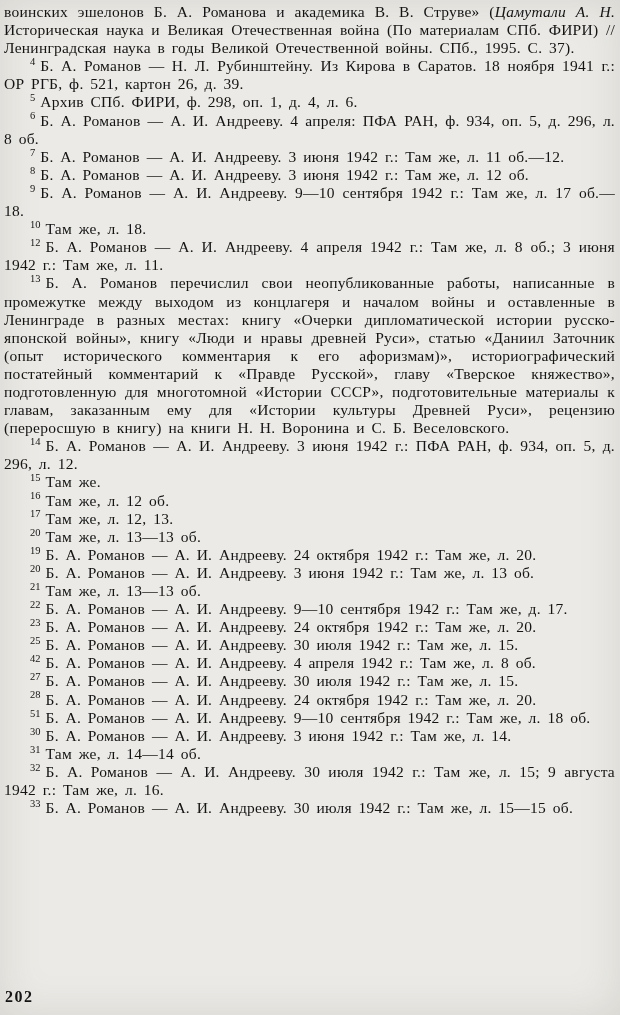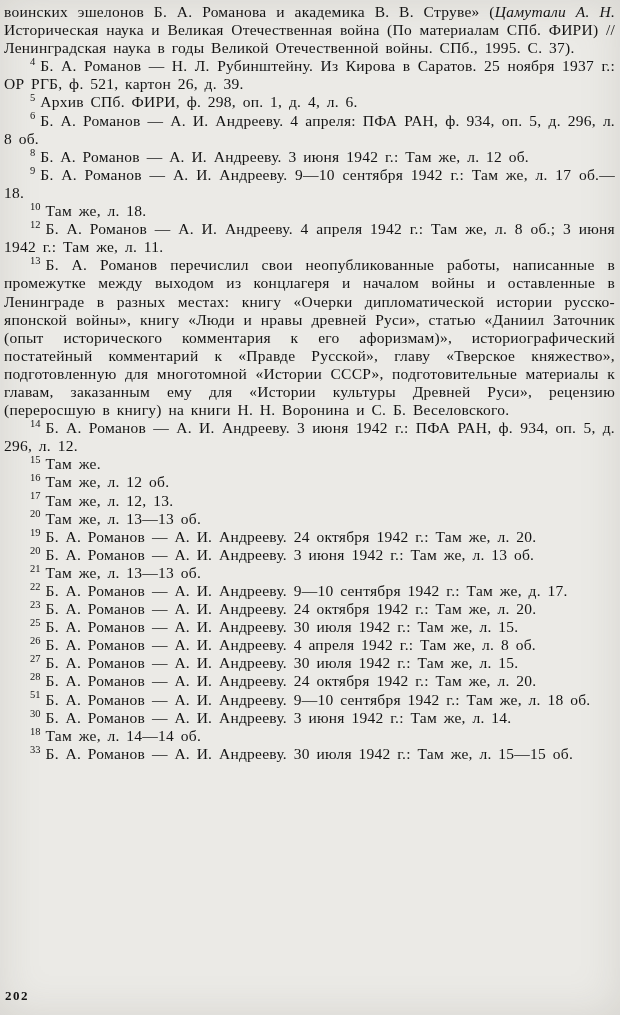--- a/index.html
+++ b/index.html
@@ -53,7 +53,7 @@
 
   <p class="intro"><span>воинских эшелонов Б. А. Романова и академика В. В. Струве» (</span><i>Цамутали А. Н.</i><span> Историческая наука и Великая Отечественная война (По материалам СПб. ФИРИ) // Ленинградская наука в годы Великой Отечественной войны. СПб., 1995. С. 37).</span></p>
 
-  <p class="fn"><sup class="fn-num">4</sup><span>Б. А. Романов — Н. Л. Рубинштейну. Из Кирова в Саратов. 25 ноября 1937 г.: ОР РГБ, ф. 521, картон 26, д. 39.</span></p>
+  <p class="fn"><sup class="fn-num">4</sup><span>Б. А. Романов — Н. Л. Рубинштейну. Из Кирова в Саратов. 18 ноября 1941 г.: ОР РГБ, ф. 521, картон 26, д. 39.</span></p>
   <p class="fn"><sup class="fn-num">5</sup><span>Архив СПб. ФИРИ, ф. 298, оп. 1, д. 4, л. 6.</span></p>
   <p class="fn"><sup class="fn-num">6</sup><span>Б. А. Романов — А. И. Андрееву. 4 апреля: ПФА РАН, ф. 934, оп. 5, д. 296, л. 8 об.</span></p>
   <p class="fn"><sup class="fn-num">8</sup><span>Б. А. Романов — А. И. Андрееву. 3 июня 1942 г.: Там же, л. 12 об.</span></p>

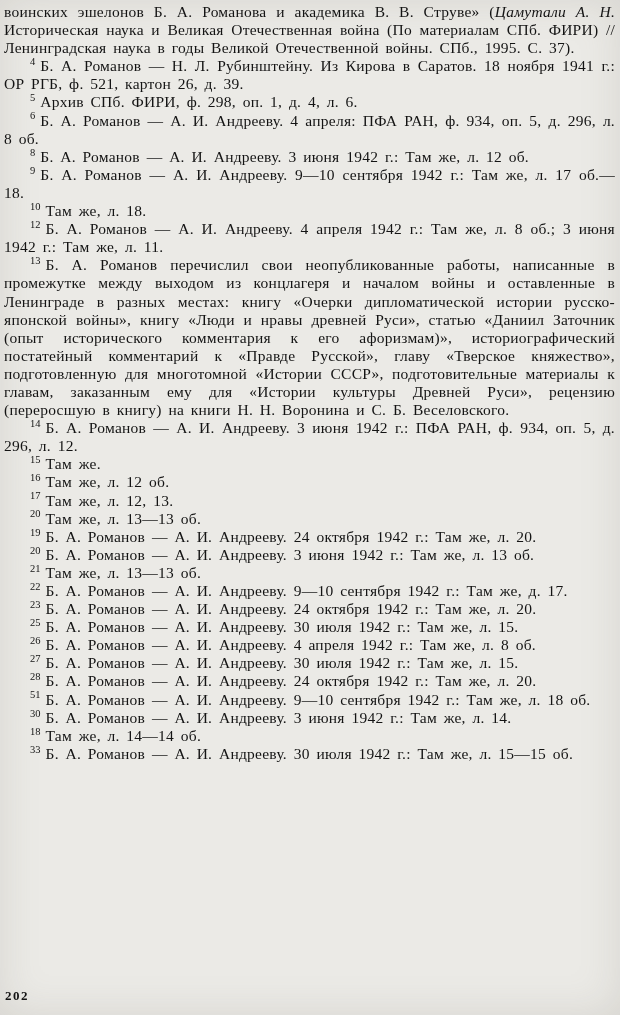--- a/index.html
+++ b/index.html
@@ -56,6 +56,7 @@
   <p class="fn"><sup class="fn-num">4</sup><span>Б. А. Романов — Н. Л. Рубинштейну. Из Кирова в Саратов. 18 ноября 1941 г.: ОР РГБ, ф. 521, картон 26, д. 39.</span></p>
   <p class="fn"><sup class="fn-num">5</sup><span>Архив СПб. ФИРИ, ф. 298, оп. 1, д. 4, л. 6.</span></p>
   <p class="fn"><sup class="fn-num">6</sup><span>Б. А. Романов — А. И. Андрееву. 4 апреля: ПФА РАН, ф. 934, оп. 5, д. 296, л. 8 об.</span></p>
+  <p class="fn"><sup class="fn-num">7</sup><span>Б. А. Романов — А. И. Андрееву. 3 июня 1942 г.: Там же, л. 11 об.—12.</span></p>
   <p class="fn"><sup class="fn-num">8</sup><span>Б. А. Романов — А. И. Андрееву. 3 июня 1942 г.: Там же, л. 12 об.</span></p>
   <p class="fn"><sup class="fn-num">9</sup><span>Б. А. Романов — А. И. Андрееву. 9—10 сентября 1942 г.: Там же, л. 17 об.—18.</span></p>
   <p class="fn"><sup class="fn-num">10</sup><span>Там же, л. 18.</span></p>

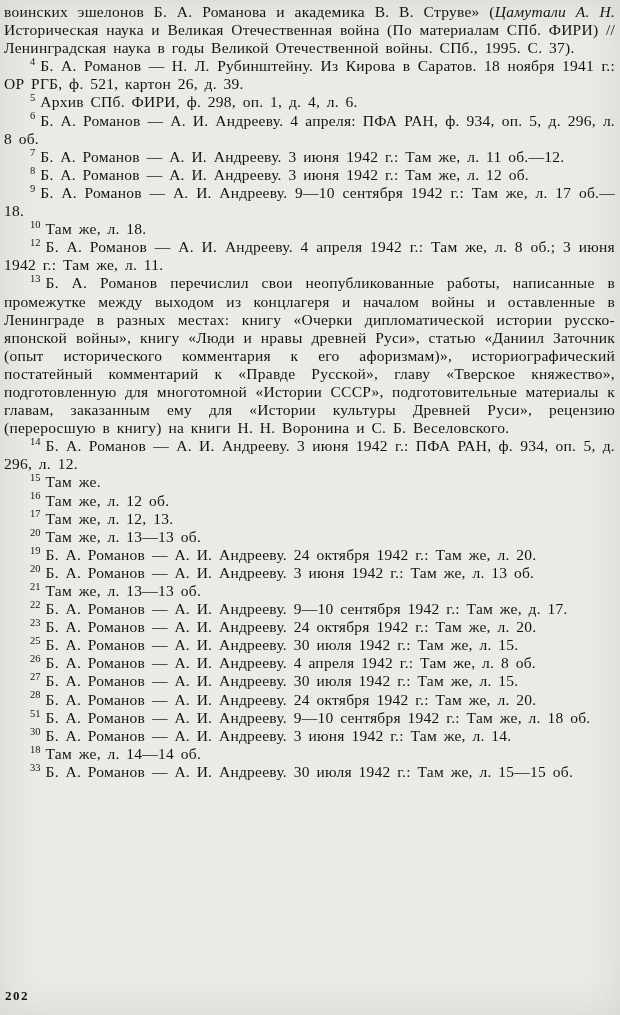--- a/index.html
+++ b/index.html
@@ -73,7 +73,7 @@
   <p class="fn"><sup class="fn-num">22</sup><span>Б. А. Романов — А. И. Андрееву. 9—10 сентября 1942 г.: Там же, д. 17.</span></p>
   <p class="fn"><sup class="fn-num">23</sup><span>Б. А. Романов — А. И. Андрееву. 24 октября 1942 г.: Там же, л. 20.</span></p>
   <p class="fn"><sup class="fn-num">25</sup><span>Б. А. Романов — А. И. Андрееву. 30 июля 1942 г.: Там же, л. 15.</span></p>
-  <p class="fn"><sup class="fn-num">26</sup><span>Б. А. Романов — А. И. Андрееву. 4 апреля 1942 г.: Там же, л. 8 об.</span></p>
+  <p class="fn"><sup class="fn-num">42</sup><span>Б. А. Романов — А. И. Андрееву. 4 апреля 1942 г.: Там же, л. 8 об.</span></p>
   <p class="fn"><sup class="fn-num">27</sup><span>Б. А. Романов — А. И. Андрееву. 30 июля 1942 г.: Там же, л. 15.</span></p>
   <p class="fn"><sup class="fn-num">28</sup><span>Б. А. Романов — А. И. Андрееву. 24 октября 1942 г.: Там же, л. 20.</span></p>
   <p class="fn"><sup class="fn-num">51</sup><span>Б. А. Романов — А. И. Андрееву. 9—10 сентября 1942 г.: Там же, л. 18 об.</span></p>

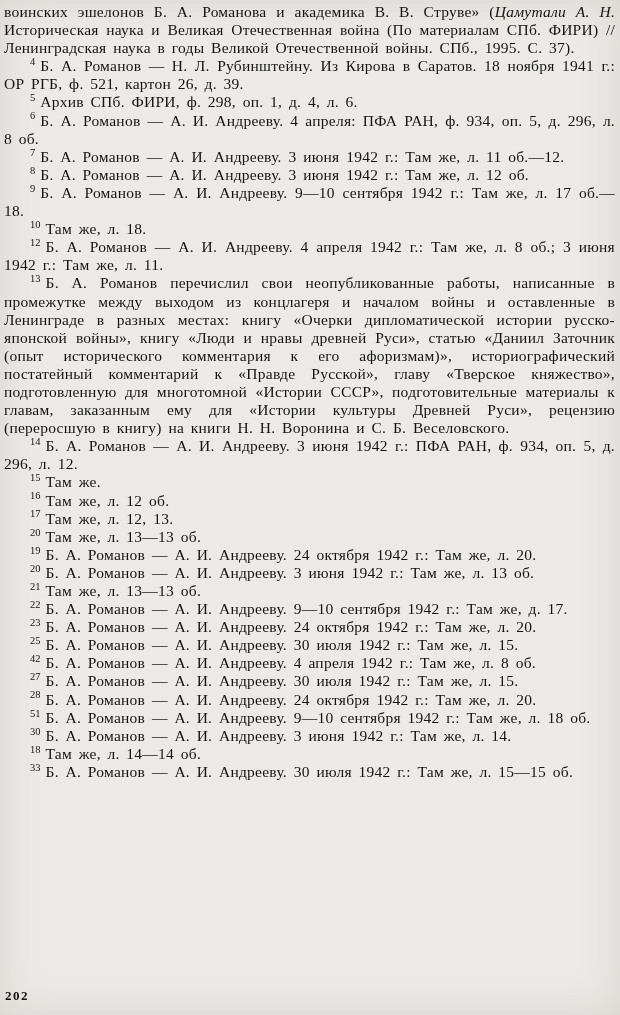--- a/index.html
+++ b/index.html
@@ -78,7 +78,7 @@
   <p class="fn"><sup class="fn-num">28</sup><span>Б. А. Романов — А. И. Андрееву. 24 октября 1942 г.: Там же, л. 20.</span></p>
   <p class="fn"><sup class="fn-num">51</sup><span>Б. А. Романов — А. И. Андрееву. 9—10 сентября 1942 г.: Там же, л. 18 об.</span></p>
   <p class="fn"><sup class="fn-num">30</sup><span>Б. А. Романов — А. И. Андрееву. 3 июня 1942 г.: Там же, л. 14.</span></p>
-  <p class="fn"><sup class="fn-num">18</sup><span>Там же, л. 14—14 об.</span></p>
+  <p class="fn"><sup class="fn-num">31</sup><span>Там же, л. 14—14 об.</span></p>
   <p class="fn"><sup class="fn-num">33</sup><span>Б. А. Романов — А. И. Андрееву. 30 июля 1942 г.: Там же, л. 15—15 об.</span></p>
 
   <div class="pagenum">202</div>

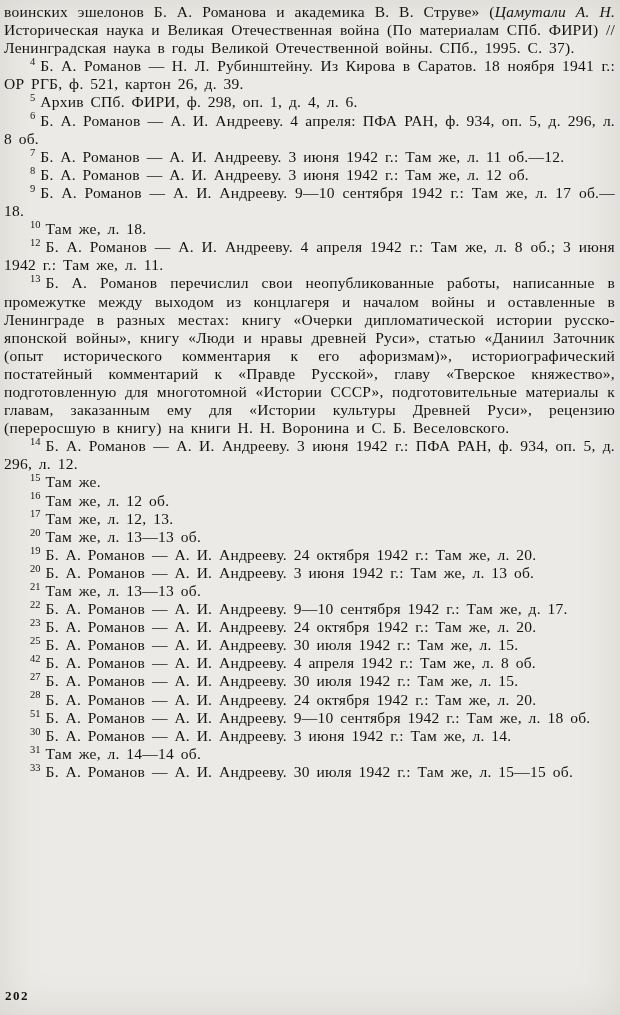--- a/index.html
+++ b/index.html
@@ -79,6 +79,7 @@
   <p class="fn"><sup class="fn-num">51</sup><span>Б. А. Романов — А. И. Андрееву. 9—10 сентября 1942 г.: Там же, л. 18 об.</span></p>
   <p class="fn"><sup class="fn-num">30</sup><span>Б. А. Романов — А. И. Андрееву. 3 июня 1942 г.: Там же, л. 14.</span></p>
   <p class="fn"><sup class="fn-num">31</sup><span>Там же, л. 14—14 об.</span></p>
+  <p class="fn"><sup class="fn-num">32</sup><span>Б. А. Романов — А. И. Андрееву. 30 июля 1942 г.: Там же, л. 15; 9 августа 1942 г.: Там же, л. 16.</span></p>
   <p class="fn"><sup class="fn-num">33</sup><span>Б. А. Романов — А. И. Андрееву. 30 июля 1942 г.: Там же, л. 15—15 об.</span></p>
 
   <div class="pagenum">202</div>

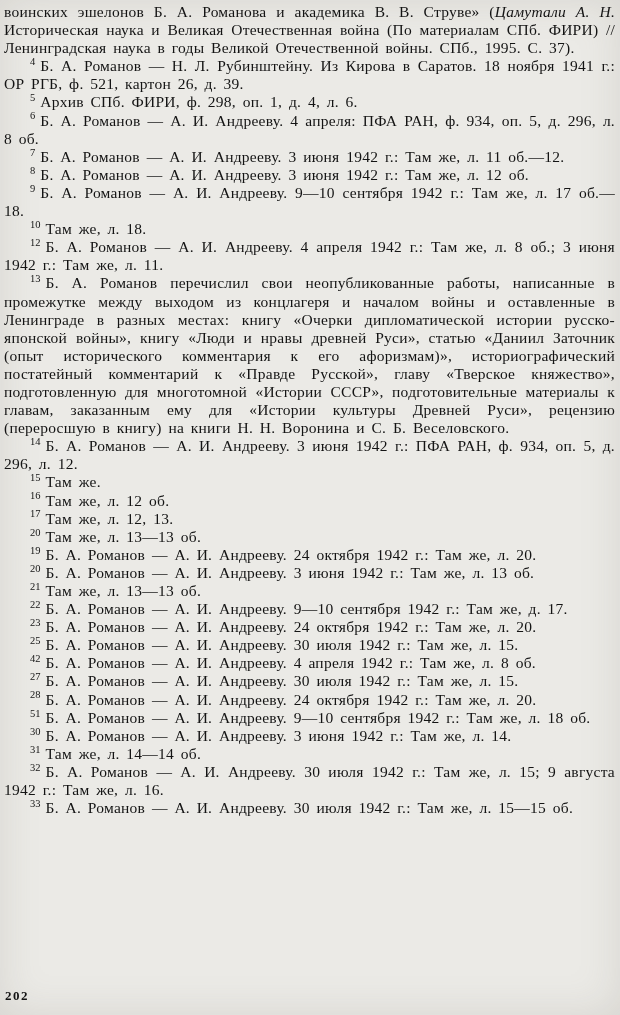--- a/index.html
+++ b/index.html
@@ -42,7 +42,7 @@
     left: 5px;
     top: 988px;
     font-weight: bold;
-    font-size: 13px;
+    font-size: 16px;
     letter-spacing: 1.5px;
   }
 </style>

